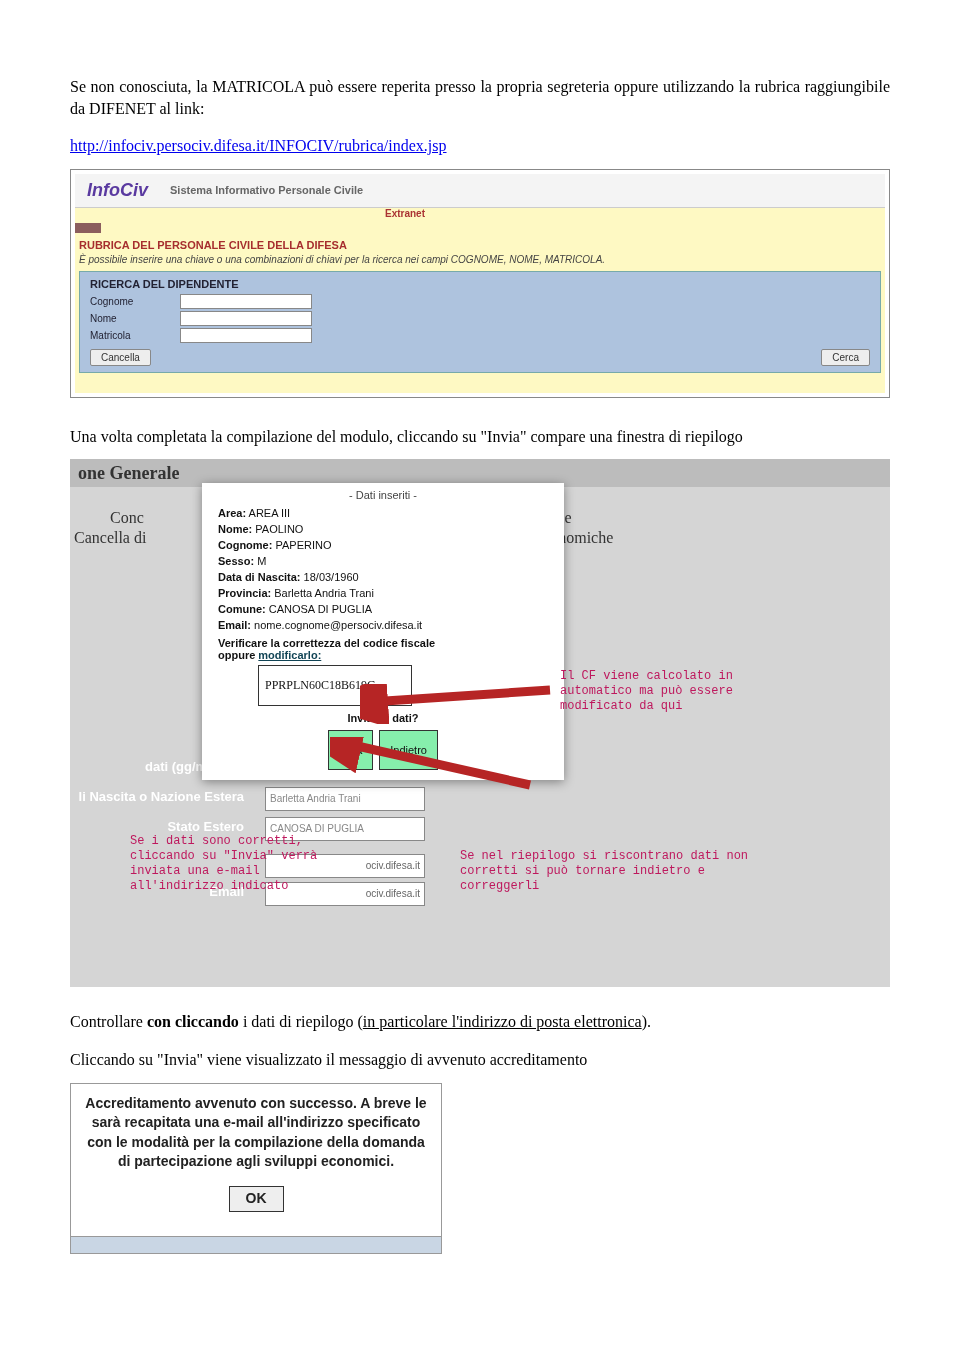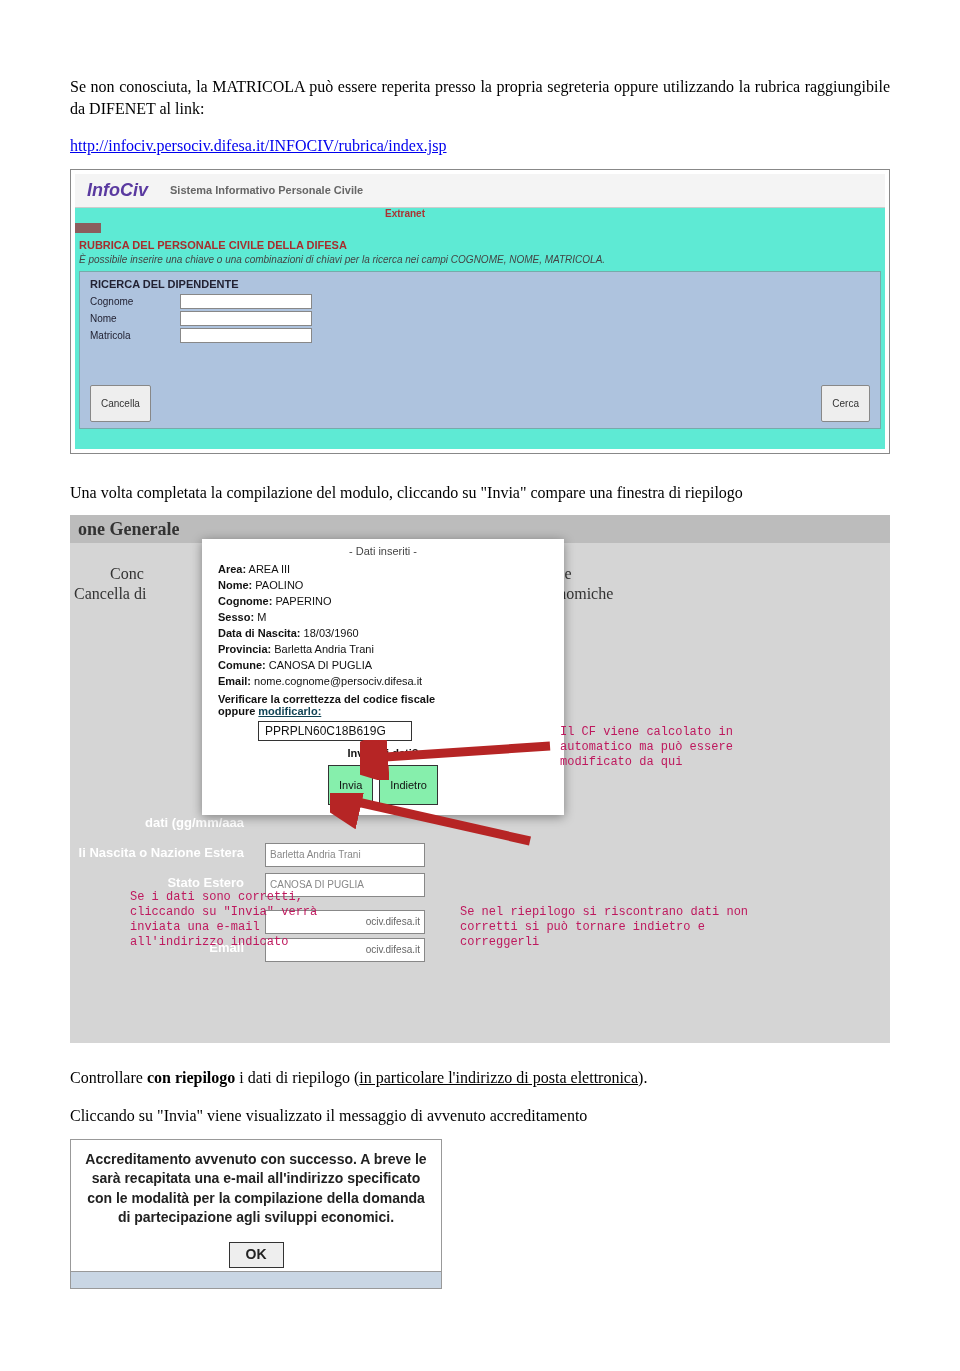--- a/index.html
+++ b/index.html
@@ -9,7 +9,7 @@
   .figure-box { border:1px solid #888; padding:4px; margin:12px 0 28px 0; background:#fff; }
 
   
-  .infociv { font-family:Arial,Helvetica,sans-serif; font-size:11px; color:#333; background:#5eead4; }
+  .infociv { font-family:Arial,Helvetica,sans-serif; font-size:11px; color:#333; background:#fef9c3; }
   .infociv-top { background:#f4f4f4; border-bottom:1px solid #ccc; padding:2px 6px; display:flex; align-items:center; gap:16px; }
   .infociv-logo { font-size:18px; font-weight:bold; color:#5a3aa0; font-style:italic; padding:4px 6px; }
   .infociv-subt { font-size:11px; font-weight:bold; color:#666; }

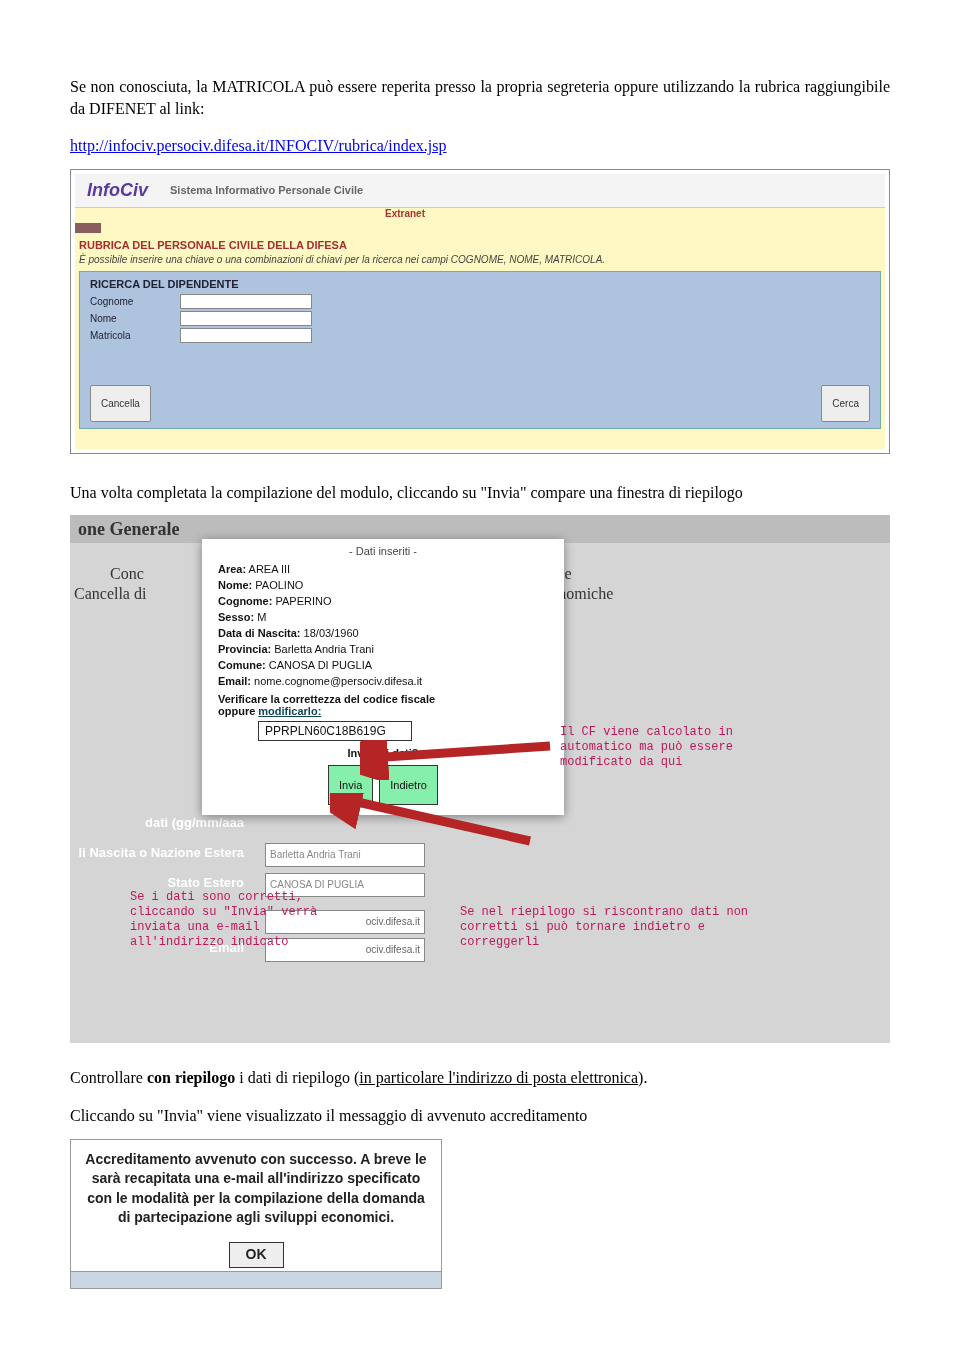--- a/index.html
+++ b/index.html
@@ -23,7 +23,7 @@
   .ricerca-label { width:90px; font-size:10px; color:#223; }
   .ricerca-input { width:130px; height:13px; background:#fff; border:1px solid #888; }
   .ricerca-btnrow { display:flex; justify-content:space-between; margin-top:6px; }
-  .ric-btn { font-size:10px; padding:12px 10px; background:#eee; border:1px solid #888; border-radius:2px;margin-top:36px; }
+  .ric-btn { font-size:10px; padding:2px 10px; background:#eee; border:1px solid #888; border-radius:2px; }
 
   
   .riepilogo-wrap { position:relative; font-family:Arial,Helvetica,sans-serif; height:528px; background:#d5d5d5; overflow:hidden; margin:12px 0 24px 0; }

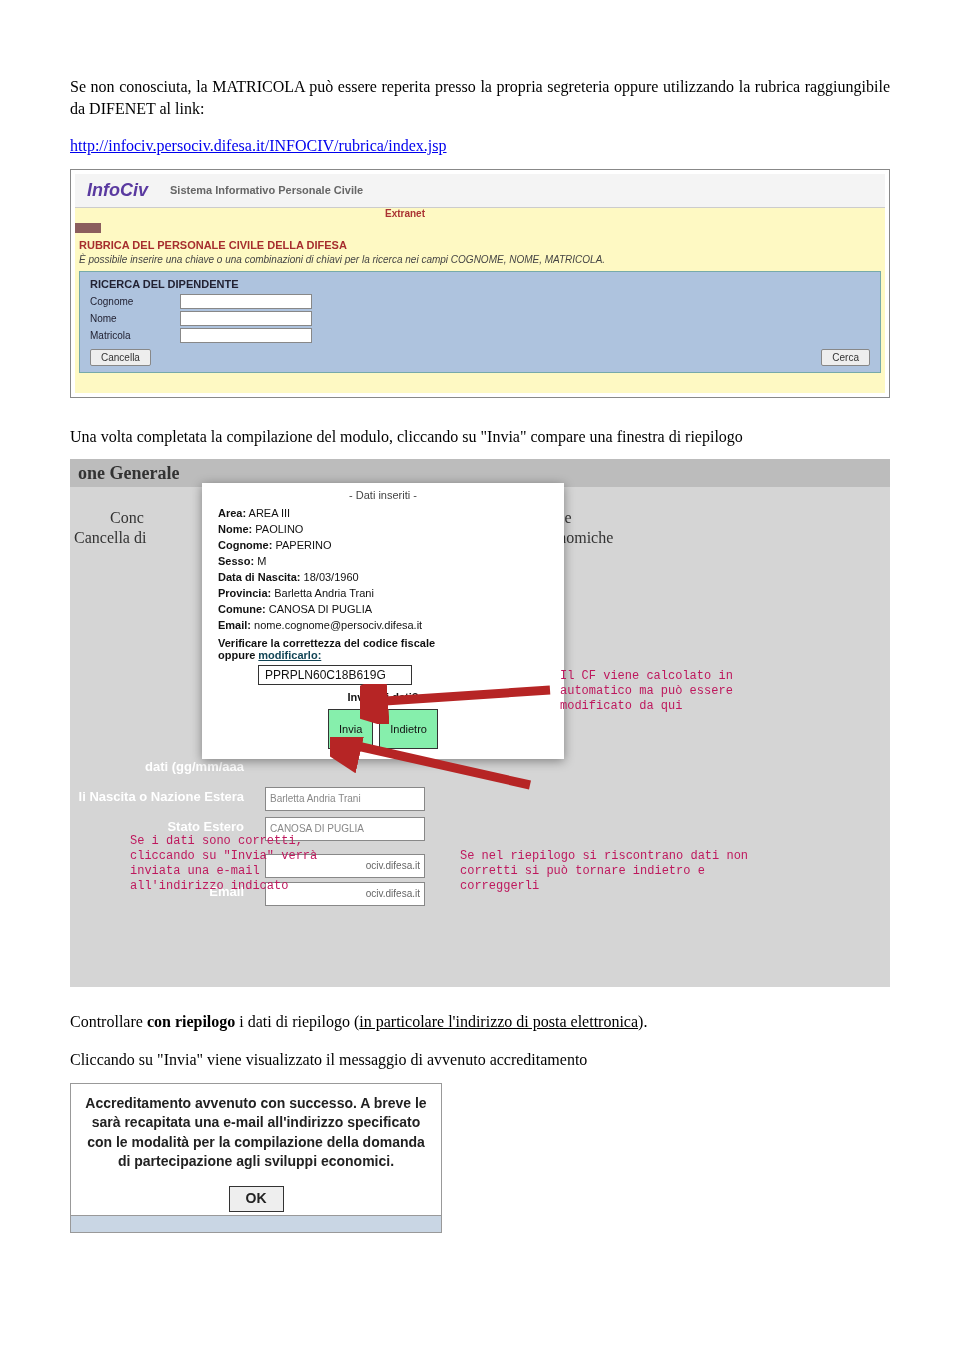--- a/index.html
+++ b/index.html
@@ -40,7 +40,7 @@
   .modal-line b { font-weight:bold; }
   .cf-instr { font-weight:bold; margin-top:6px; }
   .cf-modlink { color:#145;text-decoration:underline; cursor:pointer; }
-  .cf-box { border:1px solid #333; padding:2px 6px; margin:4px 0; width:140px; font-family:Liberation Sans, sans-serif; font-size:12px; }
+  .cf-box { border:1px solid #333; padding:12px 6px; margin:4px 0; width:140px; font-family:Liberation Serif, serif; font-size:12px; }
   .send-q { font-weight:bold; text-align:center; margin:6px 0; }
   .modal-btns { display:flex; gap:6px; justify-content:center; margin-top:4px; }
   .m-btn { border:1px solid #333; padding:13px 10px; font-size:11px; background:#86efac; cursor:pointer; }

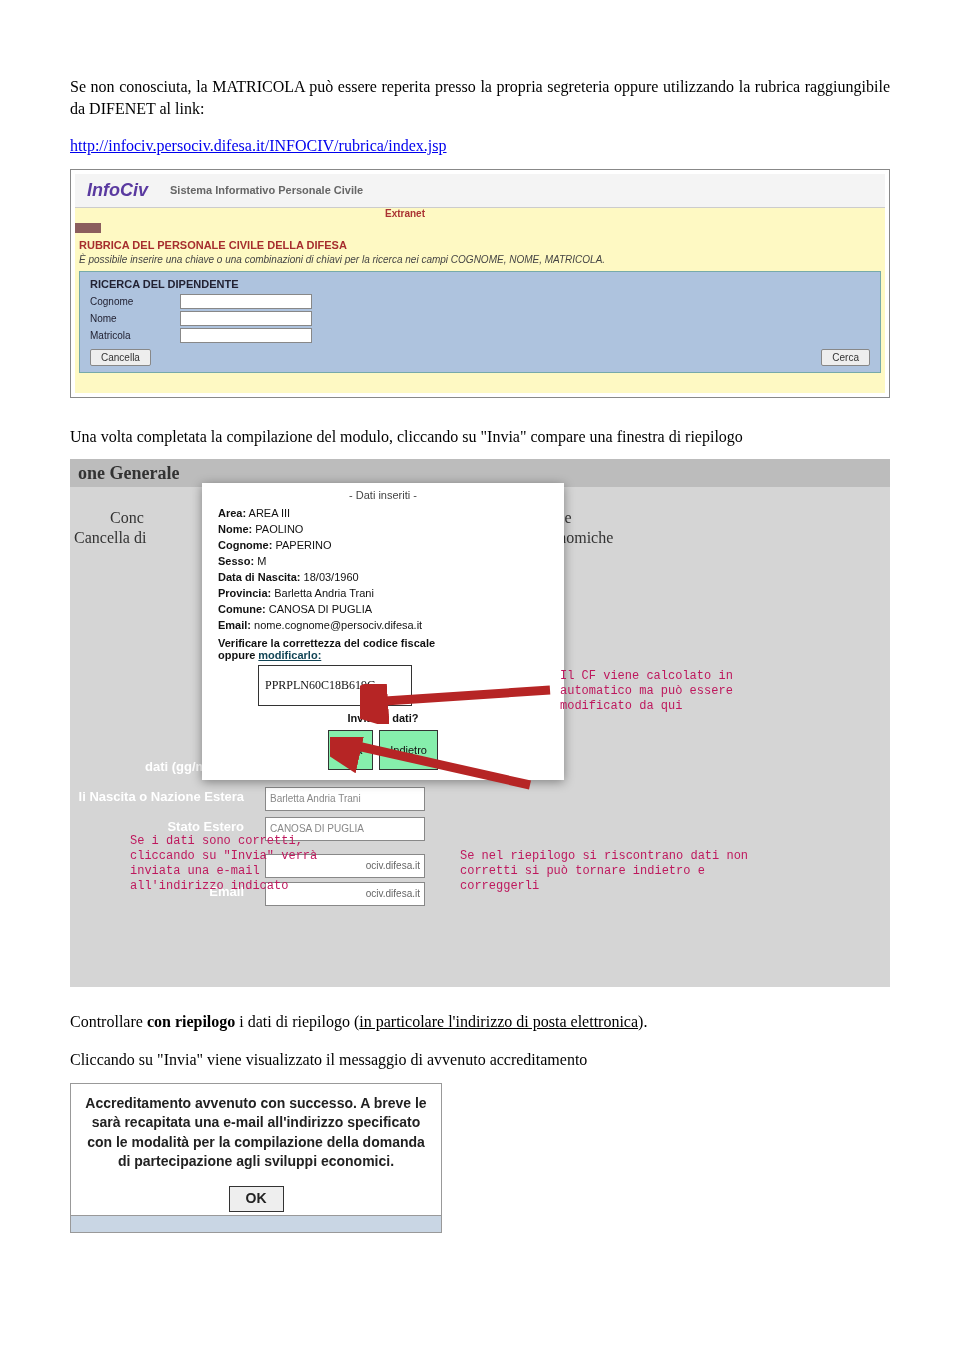--- a/index.html
+++ b/index.html
@@ -162,7 +162,7 @@
   </div>
 
   <p class="para">
-    Controllare <b>con riepilogo</b> i dati di riepilogo (<u>in particolare l'indirizzo di posta elettronica</u>).
+    Controllare <b>con cliccando</b> i dati di riepilogo (<u>in particolare l'indirizzo di posta elettronica</u>).
   </p>
   <p class="para">Cliccando su "Invia" viene visualizzato il messaggio di avvenuto accreditamento</p>
 

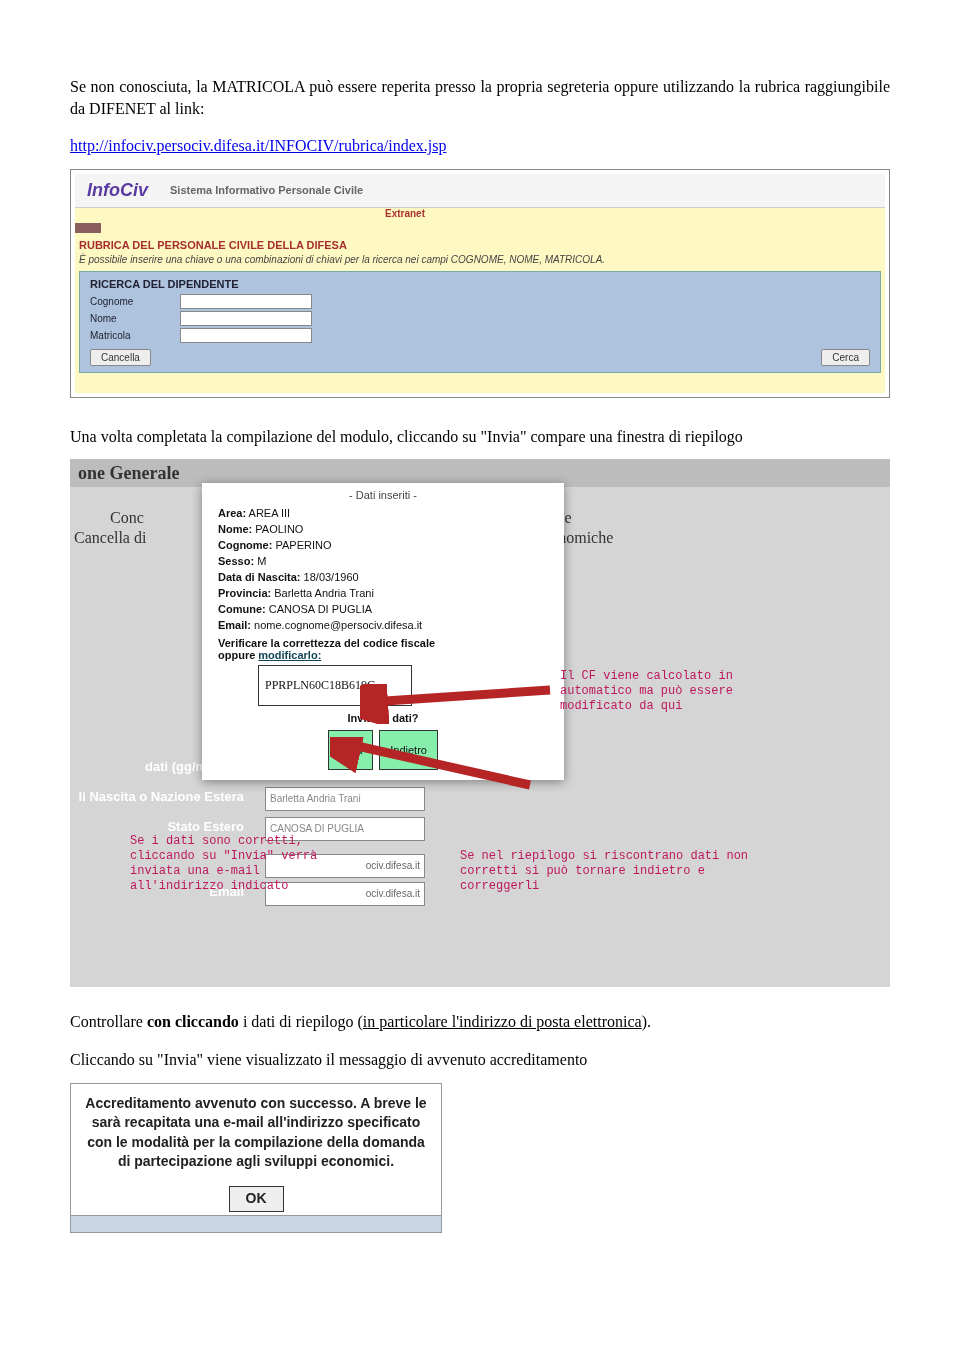--- a/index.html
+++ b/index.html
@@ -50,7 +50,7 @@
 
   
   .success-wrap { border:1px solid #999; width:370px; margin-top:12px; }
-  .success-body { background:#fff; font-family:Arial,sans-serif; font-size:14px; font-weight:bold; color:#222; text-align:center; padding:10px 10px 3px 10px; line-height:1.4; }
+  .success-body { background:#fff; font-family:Arial,sans-serif; font-size:14px; font-weight:bold; color:#222; text-align:center; padding:10px 10px 24px 10px; line-height:1.4; }
   .ok-btn { display:inline-block; border:1px solid #333; padding:2px 16px; margin-top:14px; font-size:14px; background:#eee; }
   .success-footer { height:16px; background:#c9d6e4; border-top:1px solid #999; }
 </style>

